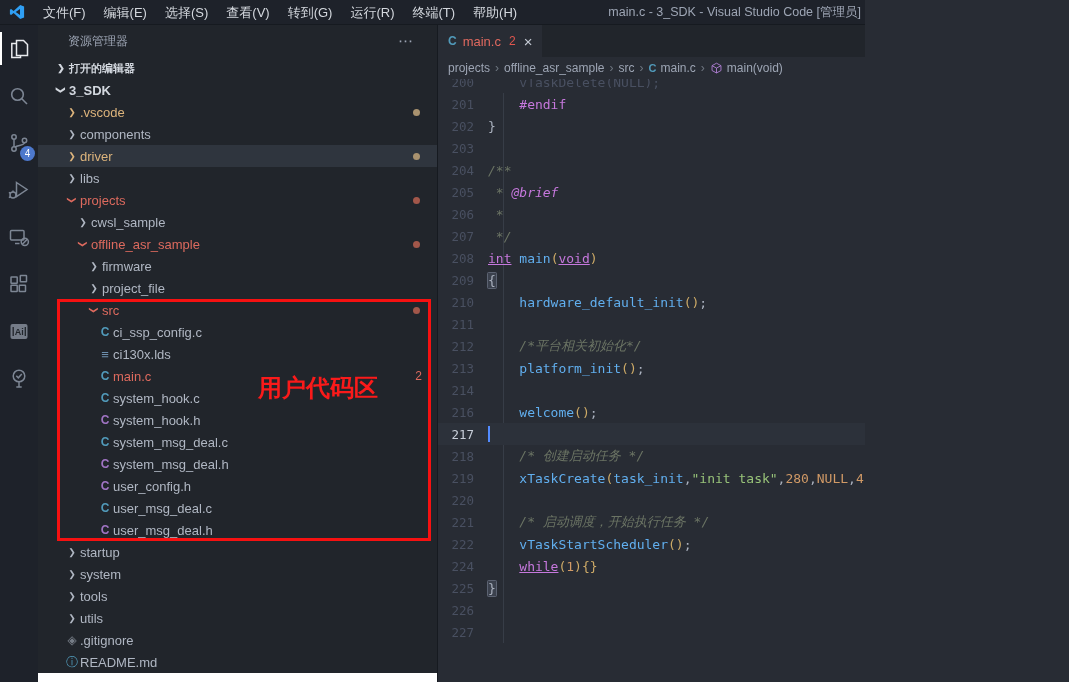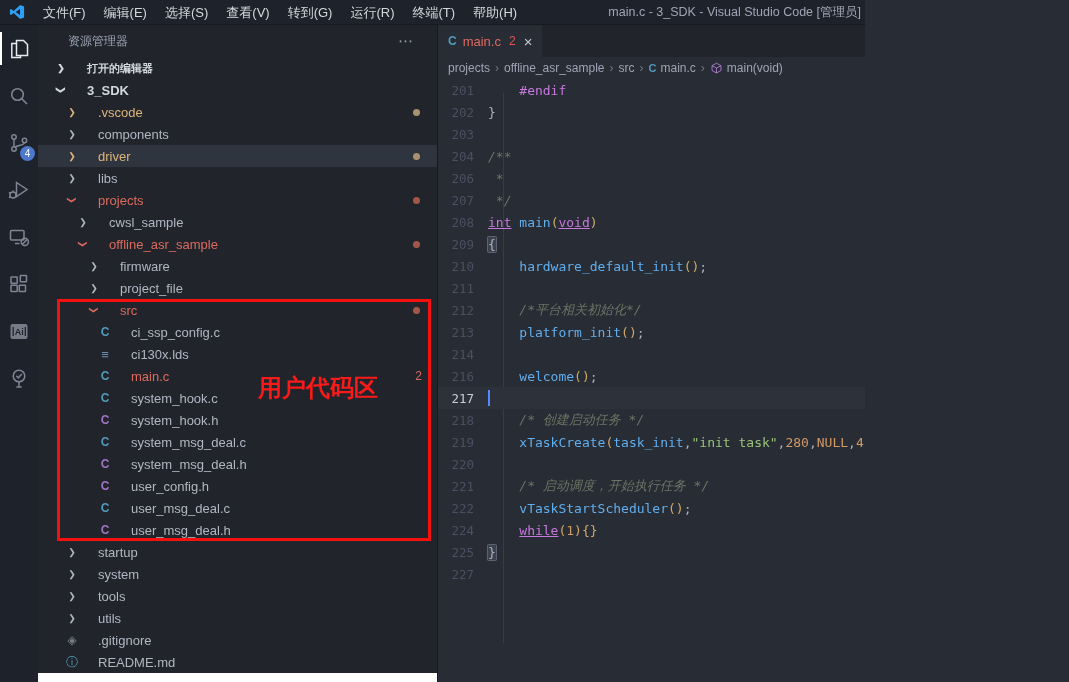--- a/index.html
+++ b/index.html
@@ -54,7 +54,7 @@
   .fi.lds { color:#6d8fae; font-weight:400; font-size:13px; }
   .fi.gitignore { color:#767d87; font-weight:400; }
   .fi.readme { color:#519aba; font-weight:400; font-size:12px; }
-  .lbl { margin-left:18px; white-space:nowrap; }
+  .lbl { margin-left:0; white-space:nowrap; }
   .dot { width:7px; height:7px; border-radius:50%; margin-left:auto; margin-right:17px; flex:none; }
   .dot.mod { background:#a9926f; }
   .dot.err { background:#a2574a; }

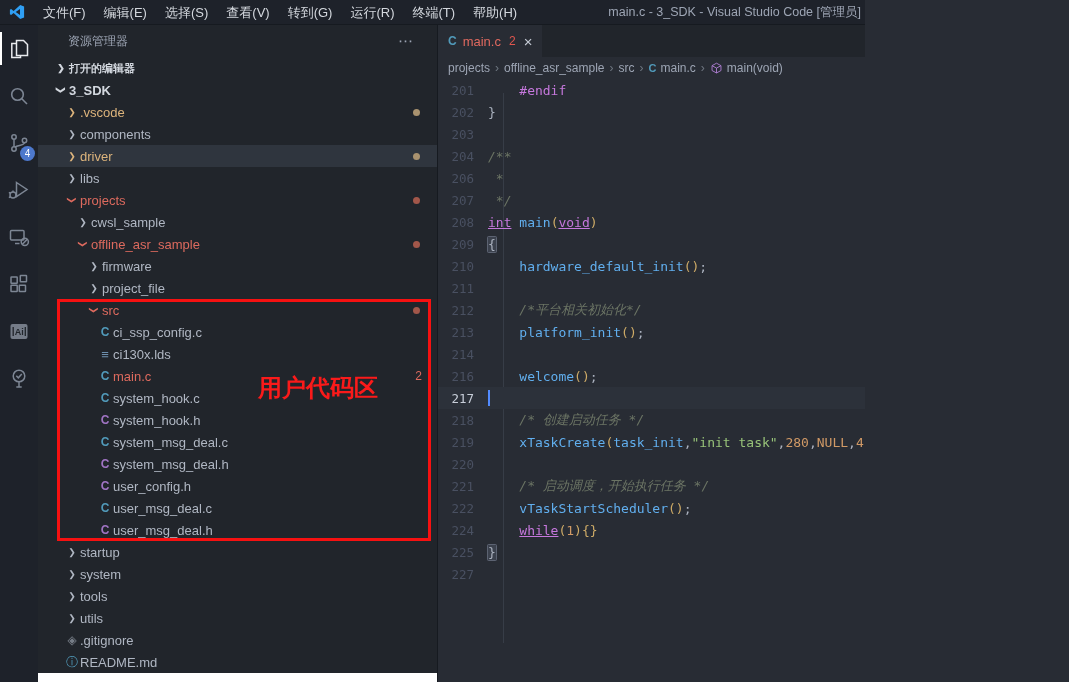--- a/index.html
+++ b/index.html
@@ -365,6 +365,10 @@
         </div>
       <div class="code" id="code">
         <div class="indent-guide"></div>
+      <div class="code-line" style="margin-top: -8px;">
+            <span class="ln">200</span>
+            <span class="lc"><span class="tk-dim">    vTaskDelete(NULL);</span></span>
+          </div>
           <div class="code-line">
             <span class="ln">201</span>
             <span class="lc"><span class="tk-pl">    </span><span class="tk-pp">#endif</span></span>

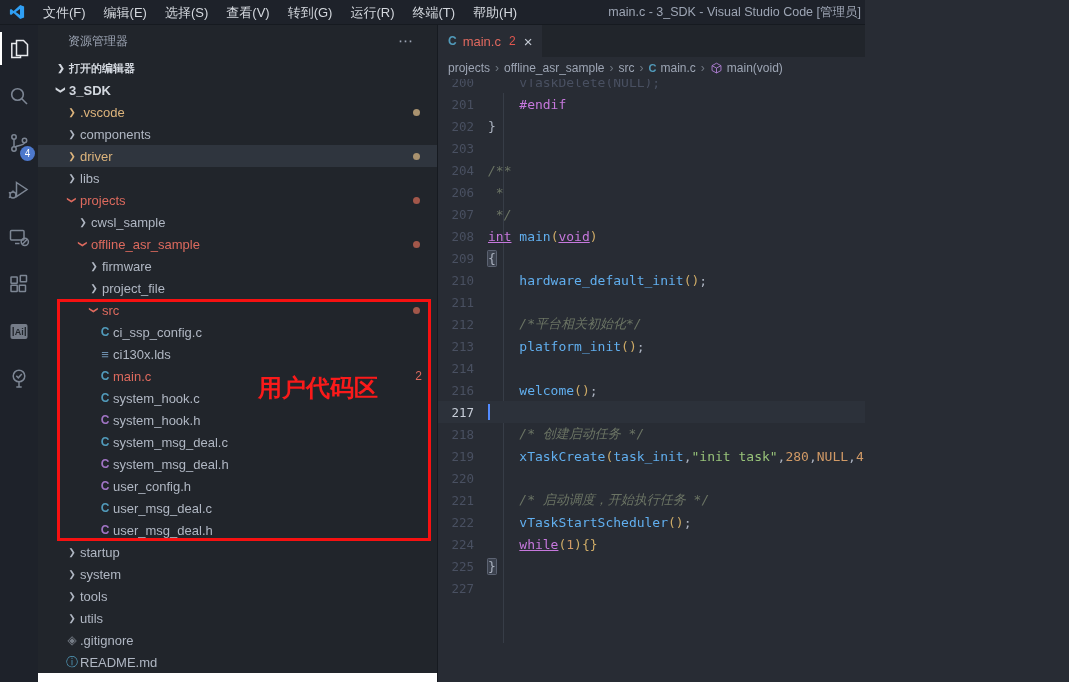--- a/index.html
+++ b/index.html
@@ -386,6 +386,10 @@
             <span class="lc"><span class="tk-cm">/**</span></span>
           </div>
           <div class="code-line">
+            <span class="ln">205</span>
+            <span class="lc"><span class="tk-cm"> * </span><span class="tk-doc">@brief</span></span>
+          </div>
+          <div class="code-line">
             <span class="ln">206</span>
             <span class="lc"><span class="tk-cm"> *</span></span>
           </div>

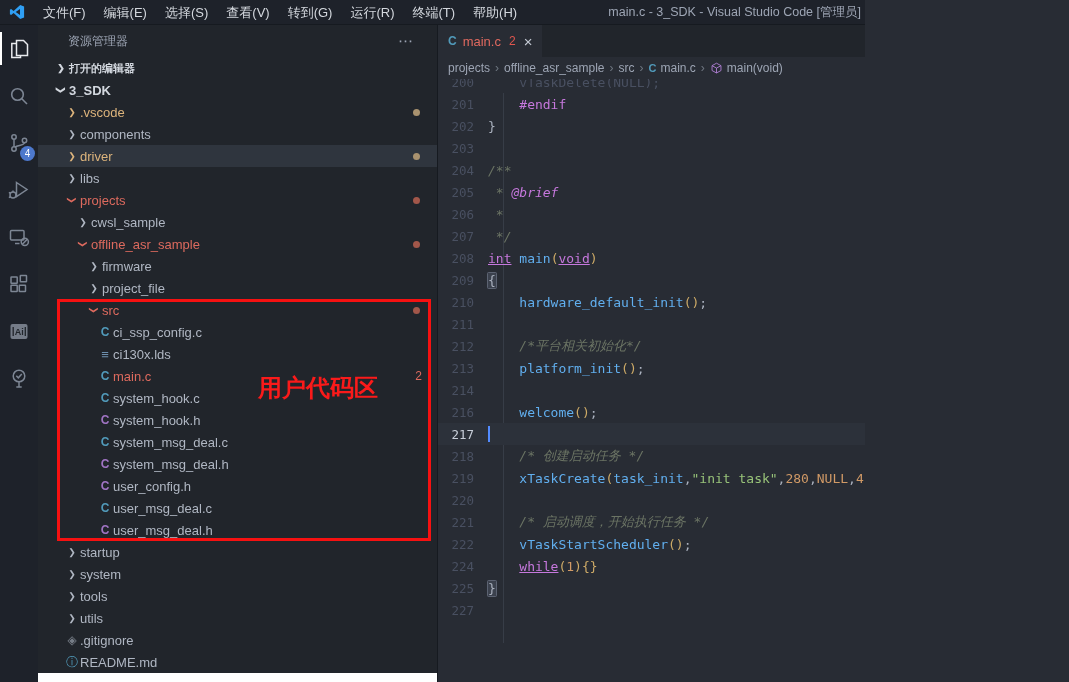--- a/index.html
+++ b/index.html
@@ -462,6 +462,10 @@
             <span class="lc"><span class="tk-plm">}</span></span>
           </div>
           <div class="code-line">
+            <span class="ln">226</span>
+            <span class="lc"></span>
+          </div>
+          <div class="code-line">
             <span class="ln">227</span>
             <span class="lc"></span>
           </div>

